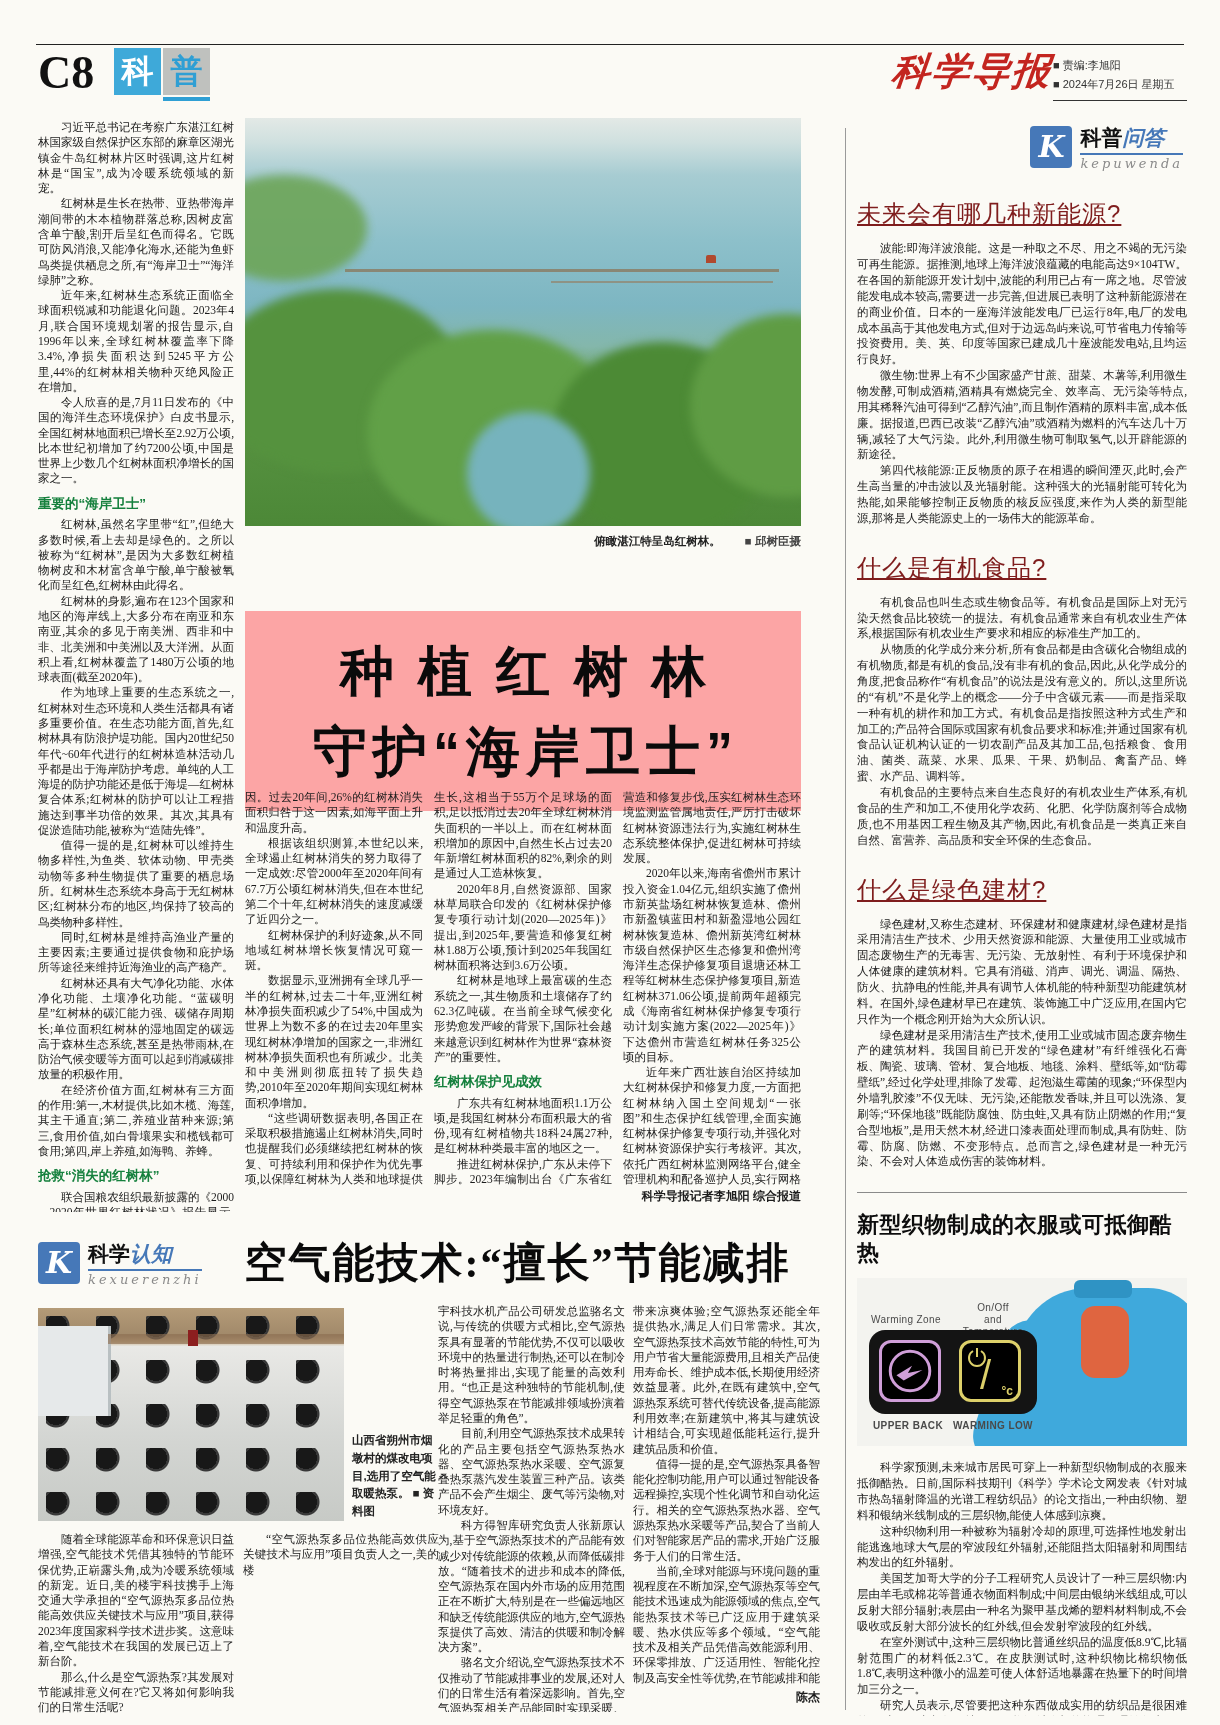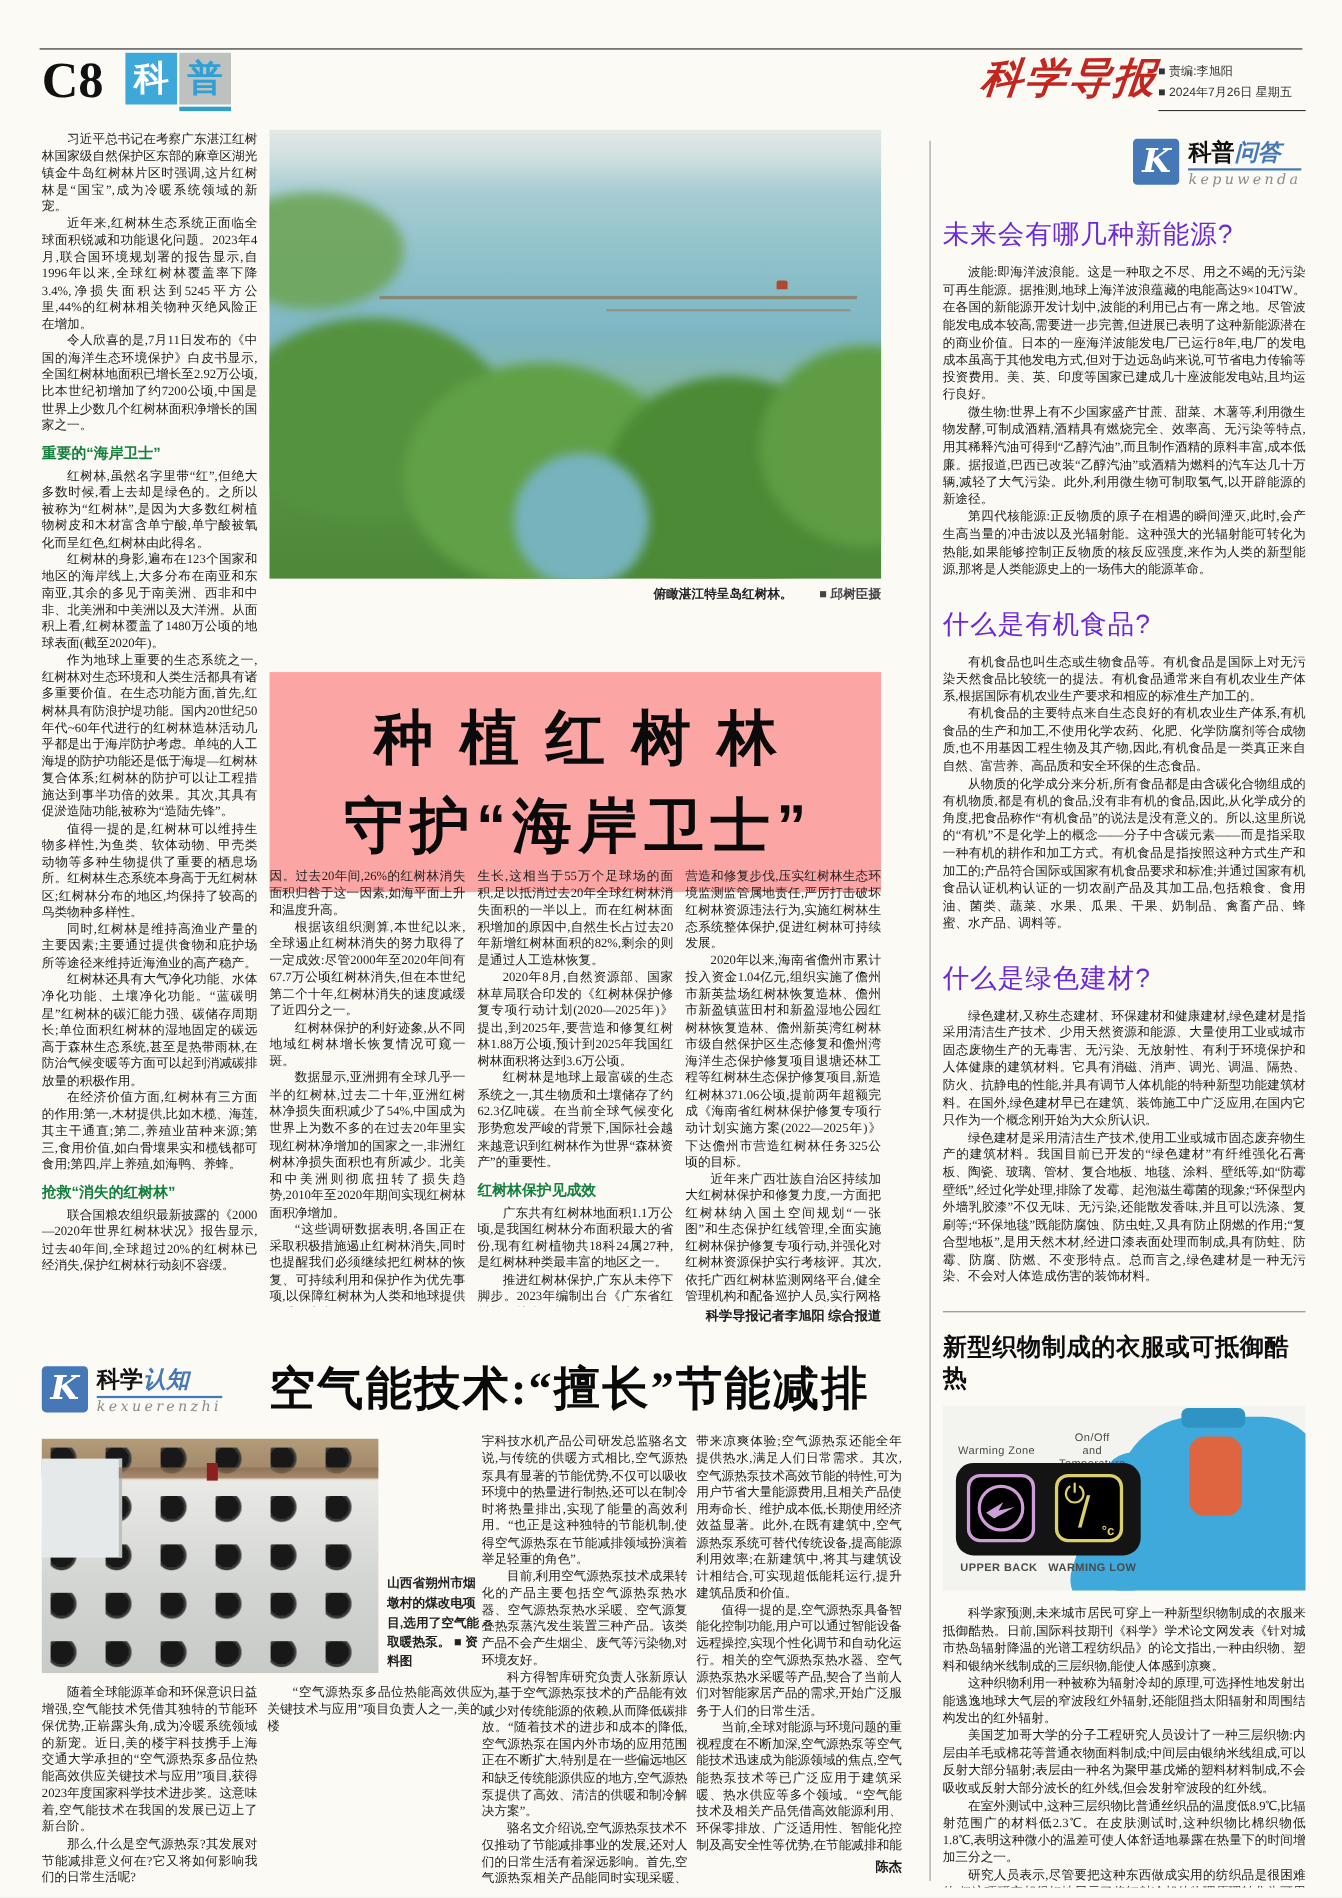--- a/index.html
+++ b/index.html
@@ -117,6 +117,7 @@
 
   <div class="left-col bodytext">
       <p>习近平总书记在考察广东湛江红树林国家级自然保护区东部的麻章区湖光镇金牛岛红树林片区时强调,这片红树林是“国宝”,成为冷暖系统领域的新宠。</p>
+      <p>红树林是生长在热带、亚热带海岸潮间带的木本植物群落总称,因树皮富含单宁酸,割开后呈红色而得名。它既可防风消浪,又能净化海水,还能为鱼虾鸟类提供栖息之所,有“海岸卫士”“海洋绿肺”之称。</p>
       <p>近年来,红树林生态系统正面临全球面积锐减和功能退化问题。2023年4月,联合国环境规划署的报告显示,自1996年以来,全球红树林覆盖率下降3.4%,净损失面积达到5245平方公里,44%的红树林相关物种灭绝风险正在增加。</p>
       <p>令人欣喜的是,7月11日发布的《中国的海洋生态环境保护》白皮书显示,全国红树林地面积已增长至2.92万公顷,比本世纪初增加了约7200公顷,中国是世界上少数几个红树林面积净增长的国家之一。</p>
       <h3>重要的“海岸卫士”</h3>

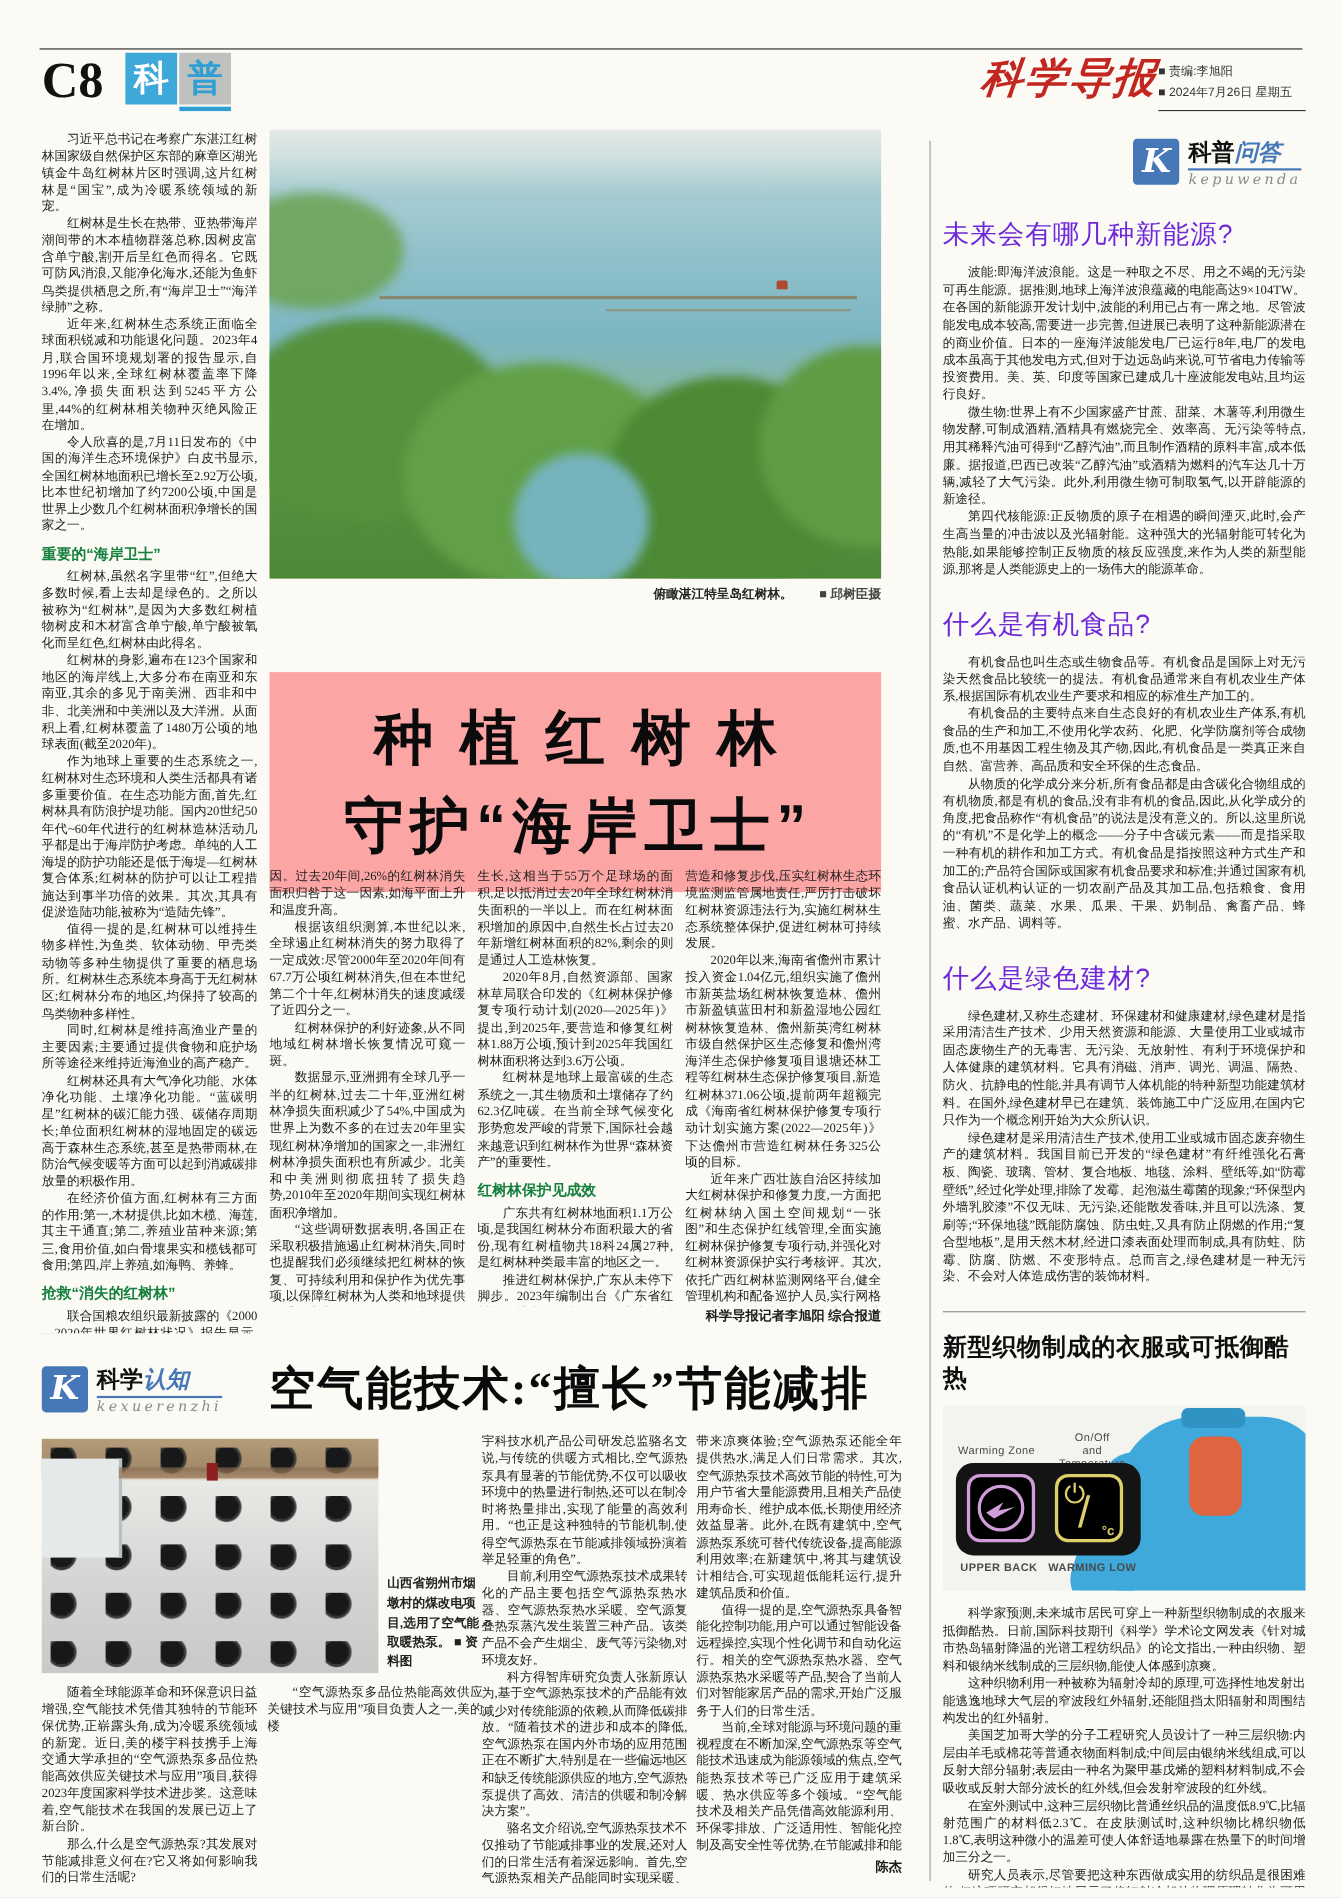--- a/index.html
+++ b/index.html
@@ -53,7 +53,7 @@
   .logo-underline{height:2px;background:#4678b8;margin-top:3px;}
   .logo-pinyin{font:italic 13px/1.4 "DejaVu Serif",serif;color:#8a8a8a;letter-spacing:3px;text-align:right;}
   .qa-logo-wrap{display:flex;justify-content:flex-end;padding-right:4px;}
-  .qa-q{font:500 24px/1.25 "Liberation Sans",sans-serif;color:#6d28d9;margin:26px 0 12px;letter-spacing:1px;}
+  .qa-q{font:500 24px/1.25 "Liberation Sans",sans-serif;color:#7f1d1d;margin:26px 0 12px;letter-spacing:1px;text-decoration:underline;}
   .rc-text{font:11.5px/1.38 "Liberation Serif",serif;text-align:justify;}
   .rc-text p{margin:0;text-indent:2em;}
   .h-divider{height:1px;background:#8a8a8a;margin:22px 0 16px;}

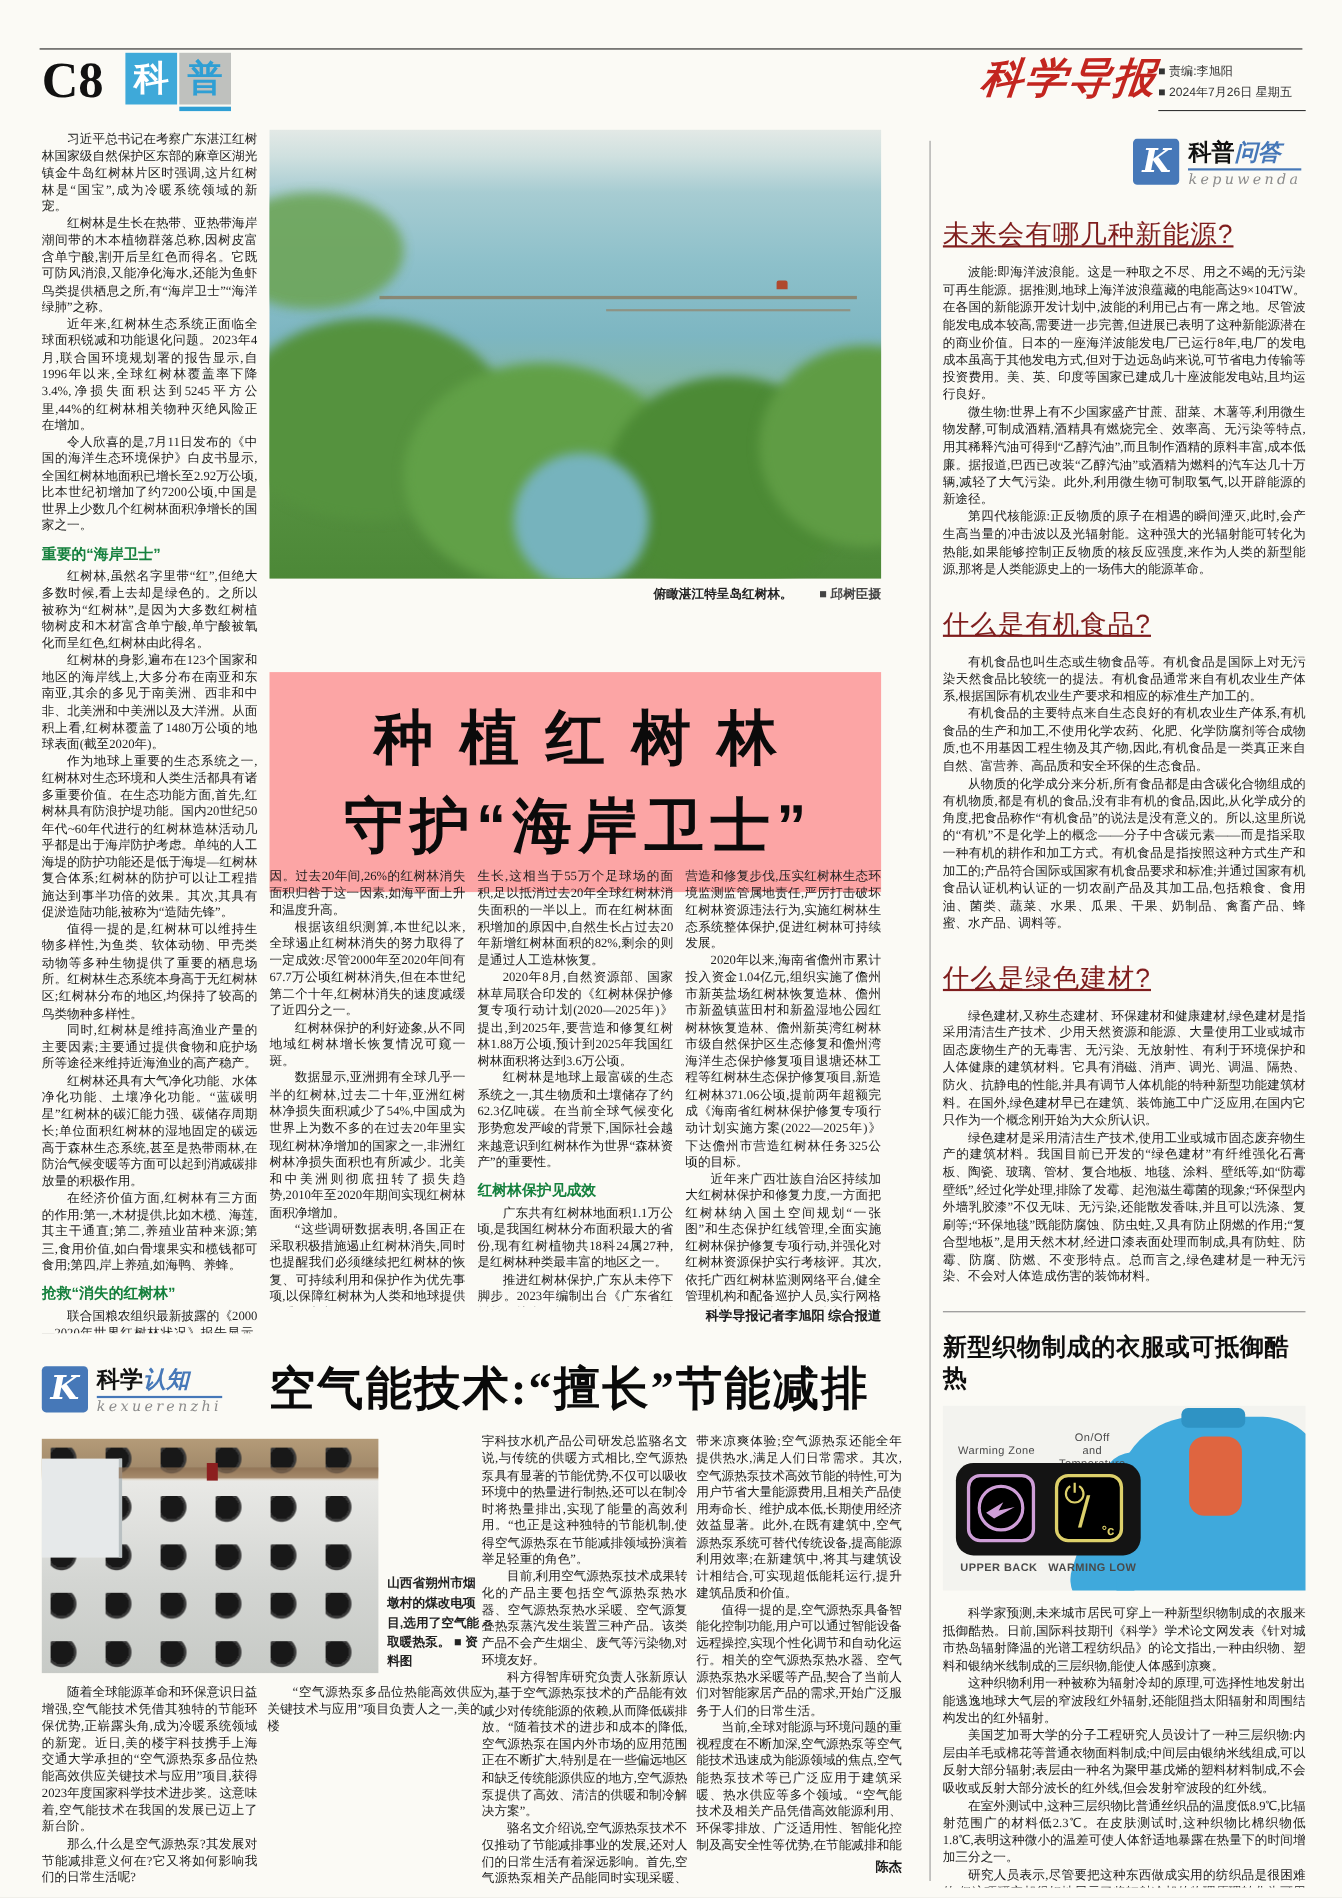--- a/index.html
+++ b/index.html
@@ -203,8 +203,8 @@
       <div class="qa-q">什么是有机食品?</div>
       <div class="rc-text">
           <p>有机食品也叫生态或生物食品等。有机食品是国际上对无污染天然食品比较统一的提法。有机食品通常来自有机农业生产体系,根据国际有机农业生产要求和相应的标准生产加工的。</p>
+          <p>从物质的化学成分来分析,所有食品都是由含碳化合物组成的有机物质,都是有机的食品,没有非有机的食品,因此,从化学成分的角度,把食品称作“有机食品”的说法是没有意义的。所以,这里所说的“有机”不是化学上的概念——分子中含碳元素——而是指采取一种有机的耕作和加工方式。有机食品是指按照这种方式生产和加工的;产品符合国际或国家有机食品要求和标准;并通过国家有机食品认证机构认证的一切农副产品及其加工品,包括粮食、食用油、菌类、蔬菜、水果、瓜果、干果、奶制品、禽畜产品、蜂蜜、水产品、调料等。</p>
           <p>有机食品的主要特点来自生态良好的有机农业生产体系,有机食品的生产和加工,不使用化学农药、化肥、化学防腐剂等合成物质,也不用基因工程生物及其产物,因此,有机食品是一类真正来自自然、富营养、高品质和安全环保的生态食品。</p>
-          <p>从物质的化学成分来分析,所有食品都是由含碳化合物组成的有机物质,都是有机的食品,没有非有机的食品,因此,从化学成分的角度,把食品称作“有机食品”的说法是没有意义的。所以,这里所说的“有机”不是化学上的概念——分子中含碳元素——而是指采取一种有机的耕作和加工方式。有机食品是指按照这种方式生产和加工的;产品符合国际或国家有机食品要求和标准;并通过国家有机食品认证机构认证的一切农副产品及其加工品,包括粮食、食用油、菌类、蔬菜、水果、瓜果、干果、奶制品、禽畜产品、蜂蜜、水产品、调料等。</p>
         </div>
     </div>
     <div>

